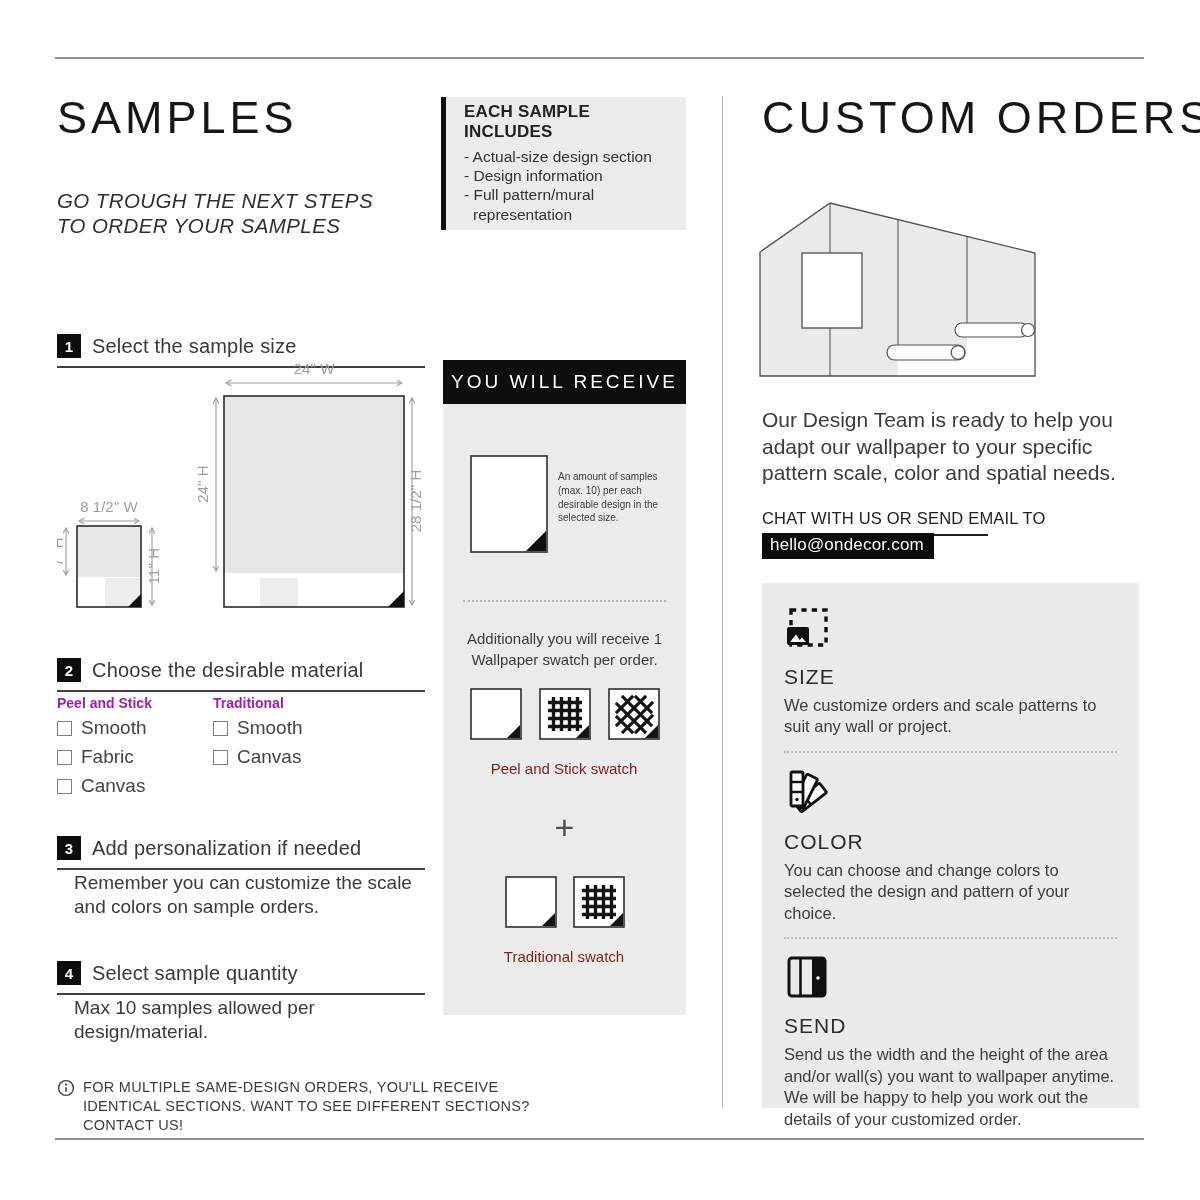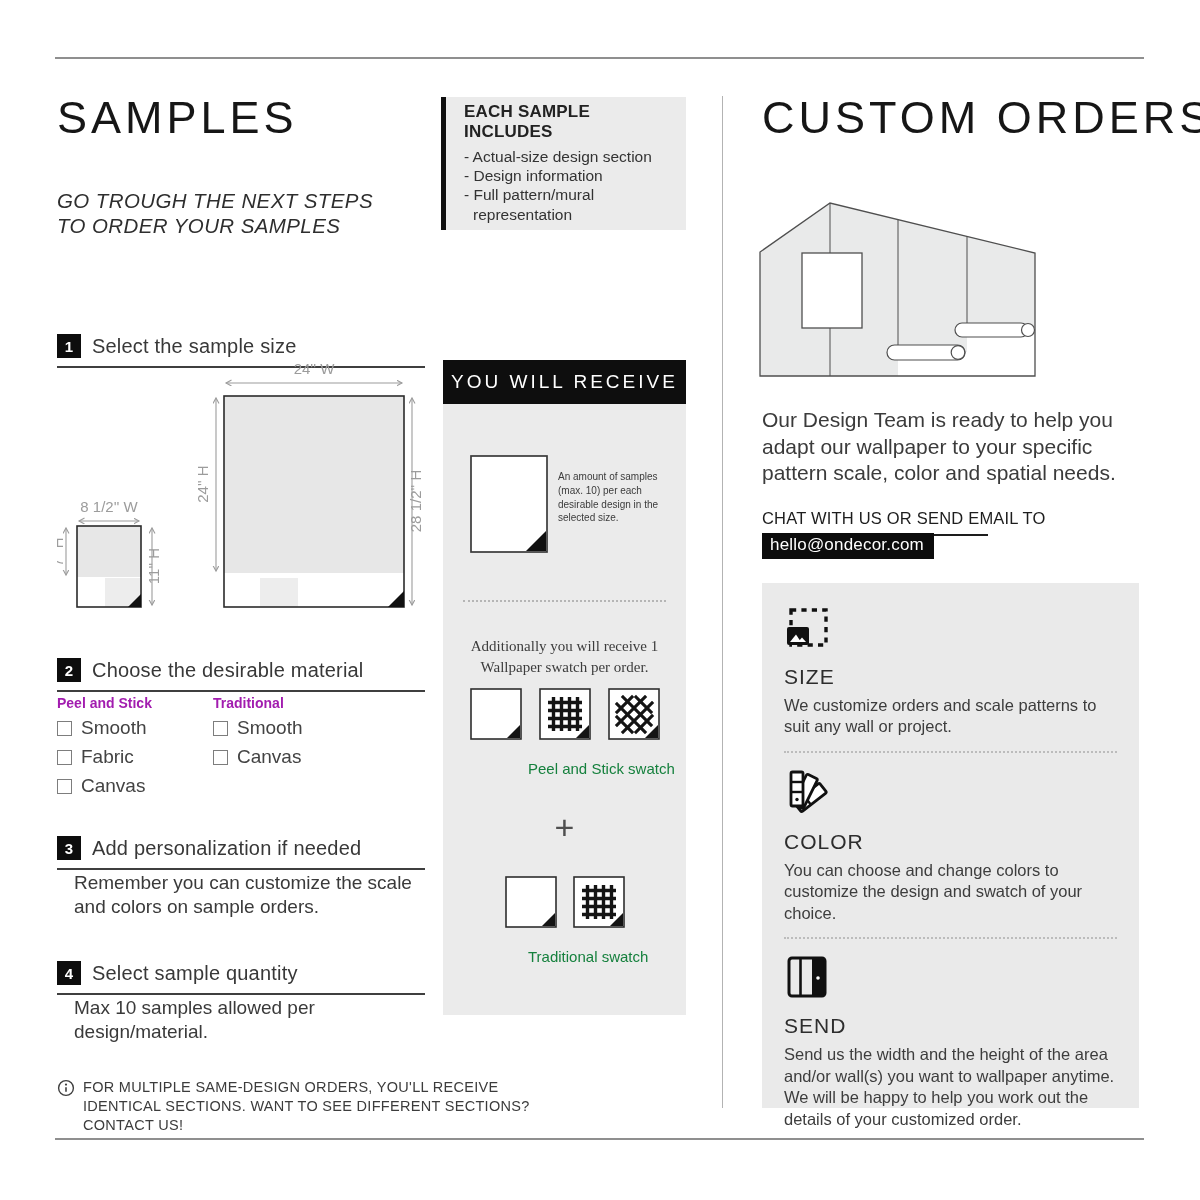--- a/index.html
+++ b/index.html
@@ -44,8 +44,8 @@
   .samples-row-icon{position:absolute;left:27px;top:95px;}
   .samples-text{position:absolute;left:115px;top:110px;width:122px;font-size:10px;line-height:1.38;color:#3c3c3c;}
   .dotted-mid{position:absolute;left:20px;top:240px;width:203px;border-top:2px dotted #b5b5b5;}
-  .additional-text{position:absolute;left:13px;top:276px;width:217px;text-align:center;
-                   font-size:15px;line-height:1.4;color:#3c3c3c;font-family:Liberation Serif, serif;}
+  .additional-text{position:absolute;left:13px;top:268px;width:217px;text-align:center;
+                   font-size:15px;line-height:1.4;color:#3c3c3c;}
   .swatch{position:absolute;}
   .swatch-label{position:absolute;width:160px;left:41px;text-align:left;font-size:15px;line-height:1.45;color:#15803d;margin-left:44px;}
   .plus-sign{position:absolute;left:0;top:450px;width:243px;text-align:center;

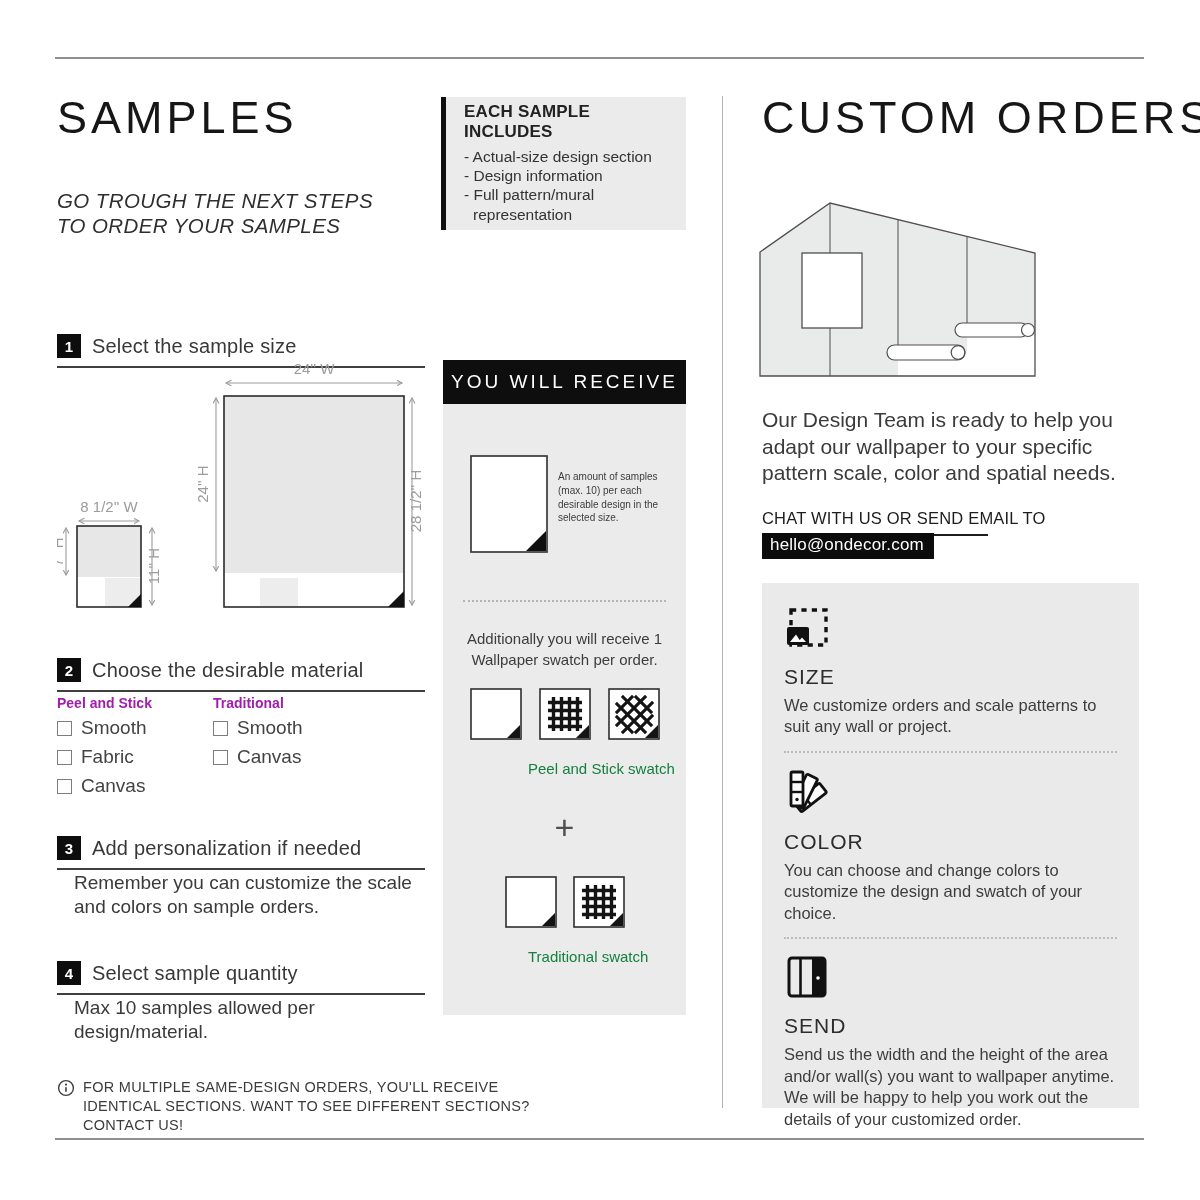--- a/index.html
+++ b/index.html
@@ -47,7 +47,7 @@
   .additional-text{position:absolute;left:13px;top:268px;width:217px;text-align:center;
                    font-size:15px;line-height:1.4;color:#3c3c3c;}
   .swatch{position:absolute;}
-  .swatch-label{position:absolute;width:160px;left:41px;text-align:left;font-size:15px;line-height:1.45;color:#15803d;margin-left:44px;}
+  .swatch-label{position:absolute;width:160px;left:41px;text-align:center;font-size:15px;line-height:1.45;color:#7f1d1d;}
   .plus-sign{position:absolute;left:0;top:450px;width:243px;text-align:center;
              font-size:34px;font-weight:300;color:#4f4f4f;line-height:1;}
 

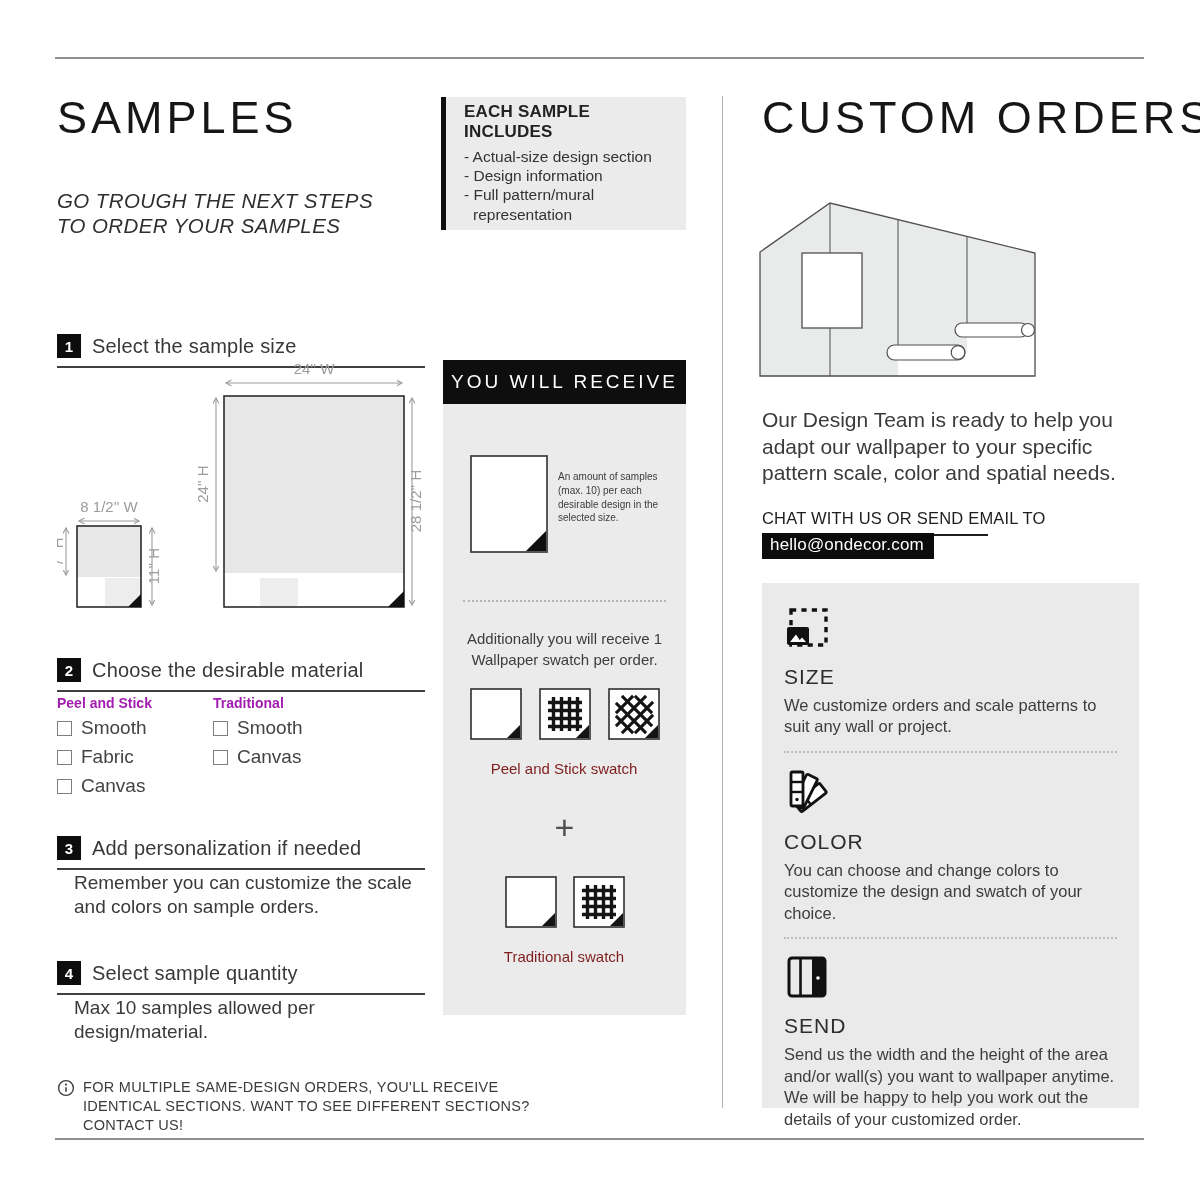--- a/index.html
+++ b/index.html
@@ -293,7 +293,7 @@
       <circle cx="13" cy="31.5" r="1.7" fill="#111"></circle>
     </svg>
     <div class="feat-title">COLOR</div>
-    <div class="feat-body">You can choose and change colors to customize the design and swatch of your choice.</div>
+    <div class="feat-body">You can choose and change colors to selected the design and pattern of your choice.</div>
     <hr class="feat-sep">
 
     

